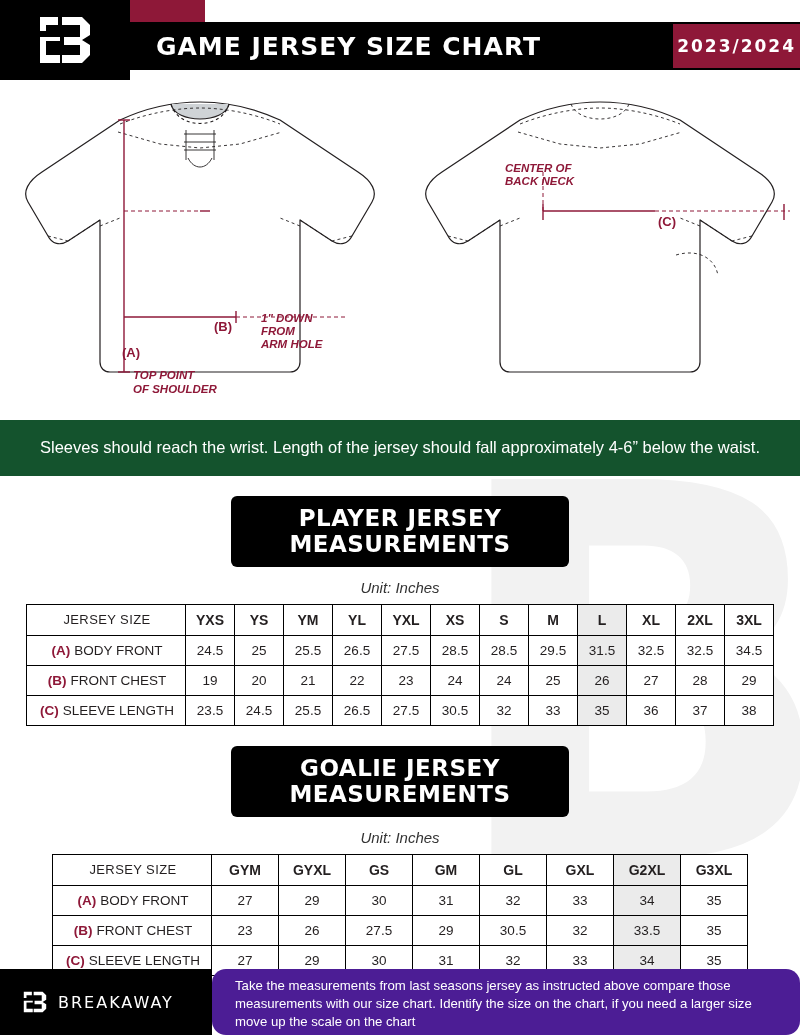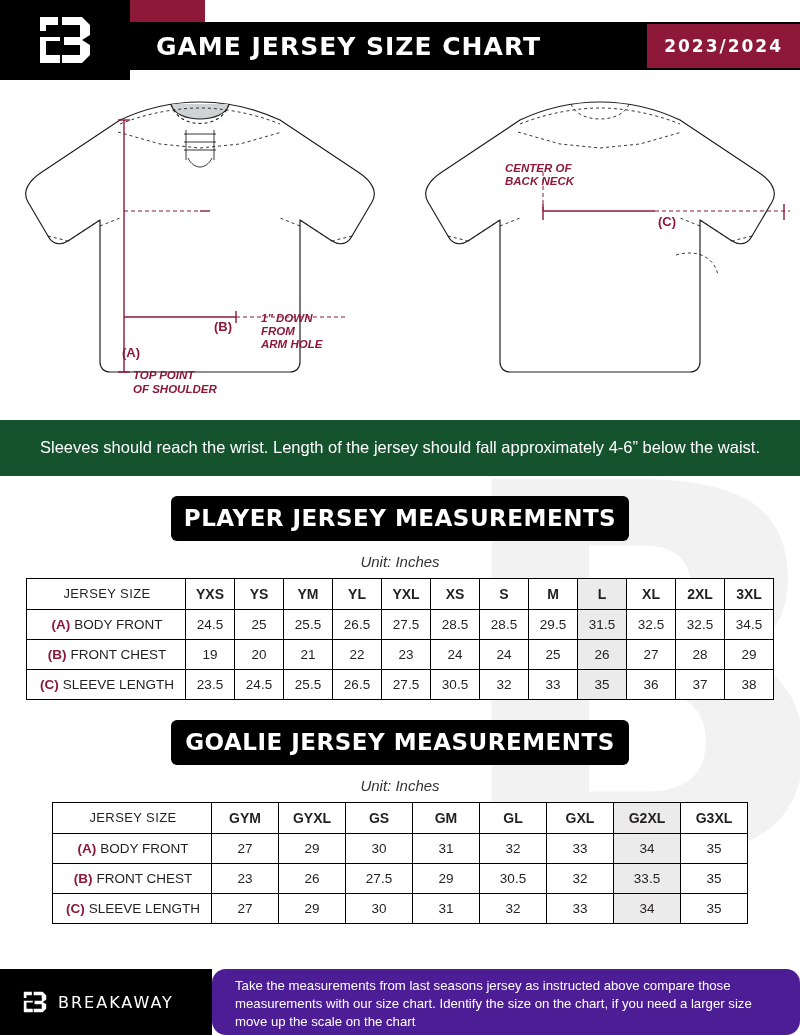--- a/index.html
+++ b/index.html
@@ -90,7 +90,7 @@
     height: 44px;
     display: flex;
     align-items: center;
-    padding: 0 17px;
+    padding: 0 4px;
     font-size: 17px;
     font-weight: bold;
     letter-spacing: 2px;

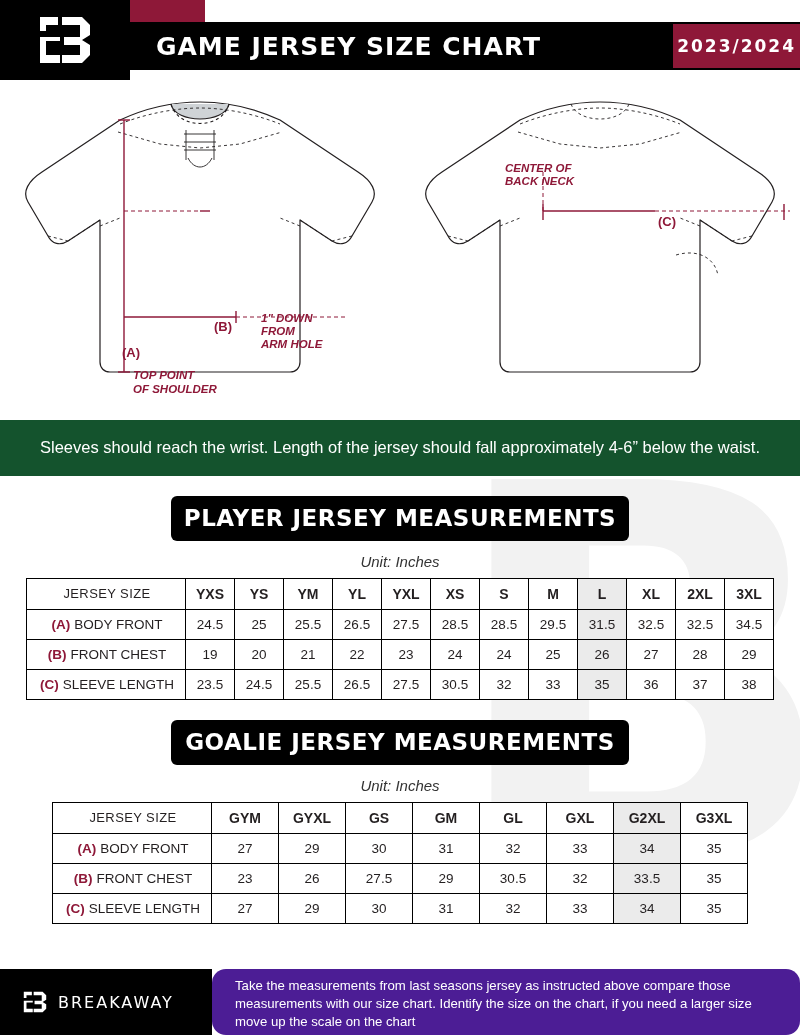--- a/index.html
+++ b/index.html
@@ -126,7 +126,7 @@
   }
   .pill {
     margin: 0 auto;
-    width: 458px;
+    width: 338px;
     background: #000000;
     color: #ffffff;
     text-align: center;

